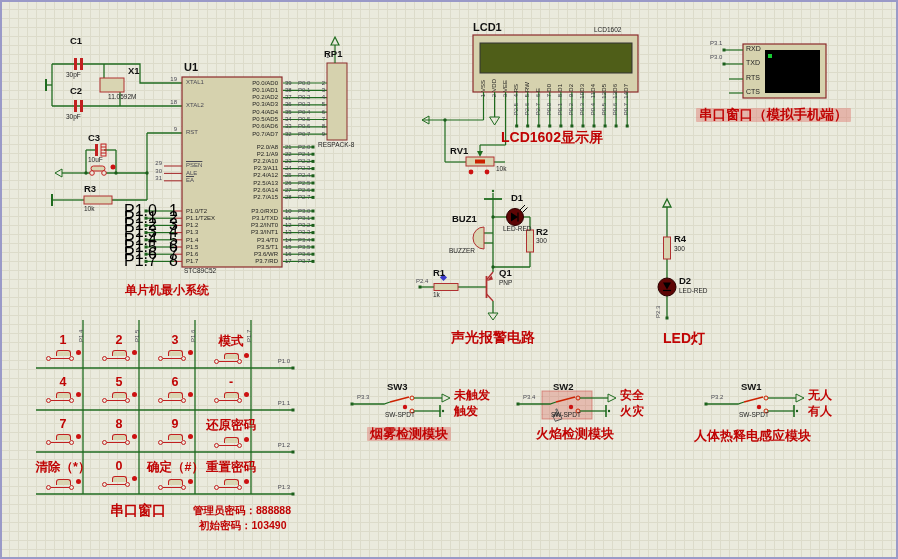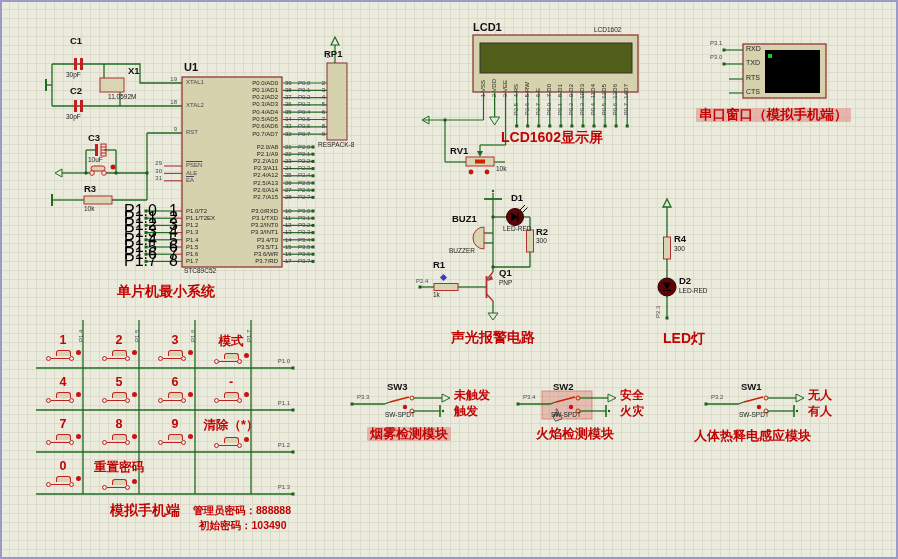--- a/index.html
+++ b/index.html
@@ -822,7 +822,7 @@
 <span class="lbl val" style="left:536px;top:238px">300</span>
 <span class="lbl ref" style="left:499px;top:268px">Q1</span>
 <span class="lbl val" style="left:499px;top:280px">PNP</span>
-<span class="lbl ref" style="left:433px;top:260px">R1</span>
+<span class="lbl ref" style="left:433px;top:268px">R1</span>
 <span class="lbl val" style="left:433px;top:292px">1k</span>
 <span class="lbl net" style="left:416px;top:278px">P2.4</span>
 

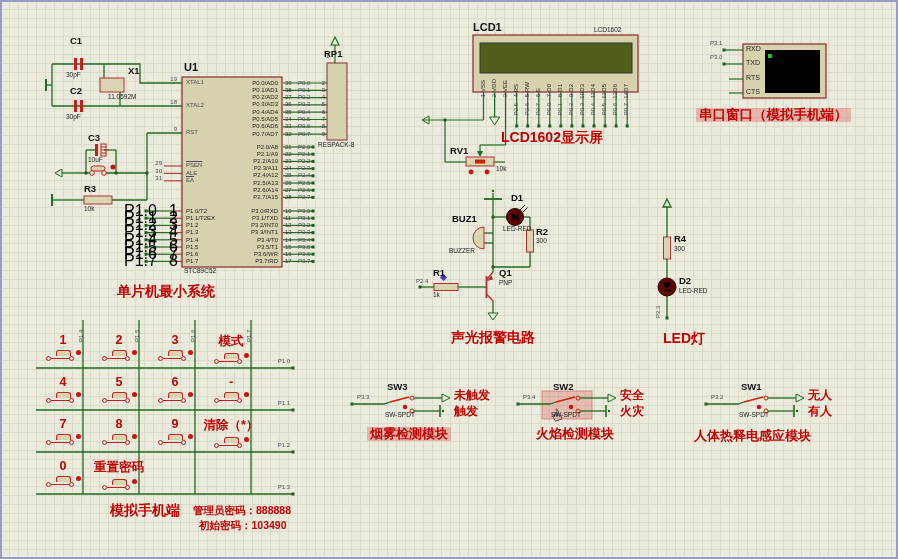--- a/index.html
+++ b/index.html
@@ -1029,7 +1029,7 @@
     </div>
   </div>
 
-<span class="lbl cap" style="left:117px;top:284px;font-size:14px">单片机最小系统</span>
+<span class="lbl cap" style="left:125px;top:284px;font-size:12px">单片机最小系统</span>
 <span class="lbl cap" style="left:501px;top:130px;font-size:14px">LCD1602显示屏</span>
 <span class="lbl cap cap-pink" style="left:696px;top:108px;font-size:13.5px">串口窗口（模拟手机端）</span>
 <span class="lbl cap" style="left:451px;top:330px;font-size:14px">声光报警电路</span>

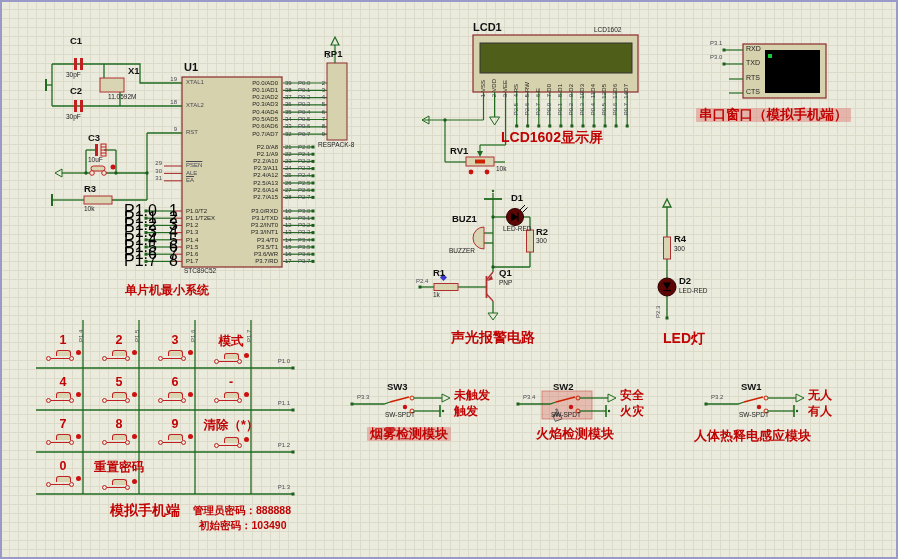--- a/index.html
+++ b/index.html
@@ -993,6 +993,16 @@
       </div>
     </div>
 
+    <div class="kcell">
+      <div class="klabel">还原密码</div>
+      <div class="kbtn">
+        <span class="bar"></span>
+        <span class="kline"></span>
+        <span class="cl"></span>
+        <span class="cr"></span>
+        <span class="kdot"></span>
+      </div>
+    </div>
 
     <div class="kcell">
       <div class="klabel">清除（*）</div>

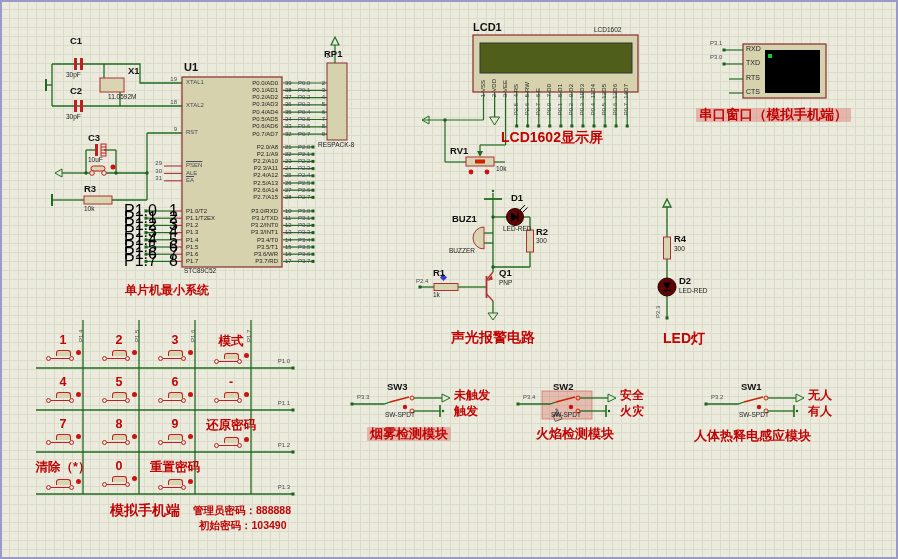--- a/index.html
+++ b/index.html
@@ -1026,6 +1026,16 @@
       </div>
     </div>
 
+    <div class="kcell">
+      <div class="klabel">确定（#）</div>
+      <div class="kbtn">
+        <span class="bar"></span>
+        <span class="kline"></span>
+        <span class="cl"></span>
+        <span class="cr"></span>
+        <span class="kdot"></span>
+      </div>
+    </div>
 
     <div class="kcell">
       <div class="klabel">重置密码</div>

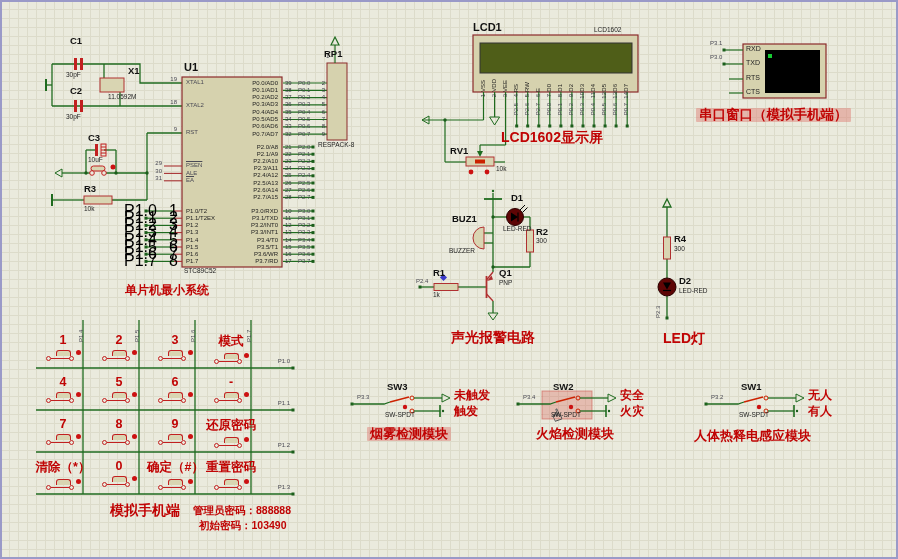--- a/index.html
+++ b/index.html
@@ -1054,7 +1054,7 @@
 <span class="lbl cap cap-pink" style="left:696px;top:108px;font-size:13.5px">串口窗口（模拟手机端）</span>
 <span class="lbl cap" style="left:451px;top:330px;font-size:14px">声光报警电路</span>
 <span class="lbl cap" style="left:663px;top:331px;font-size:14px">LED灯</span>
-<span class="lbl cap" style="left:110px;top:503px;font-size:14px">模拟手机端</span>
+<span class="lbl cap" style="left:110px;top:503px;font-size:14px">串口窗口</span>
 <span class="lbl cap cap-pink" style="left:367px;top:427px">烟雾检测模块</span>
 <span class="lbl cap" style="left:536px;top:427px">火焰检测模块</span>
 <span class="lbl cap" style="left:694px;top:429px">人体热释电感应模块</span>

